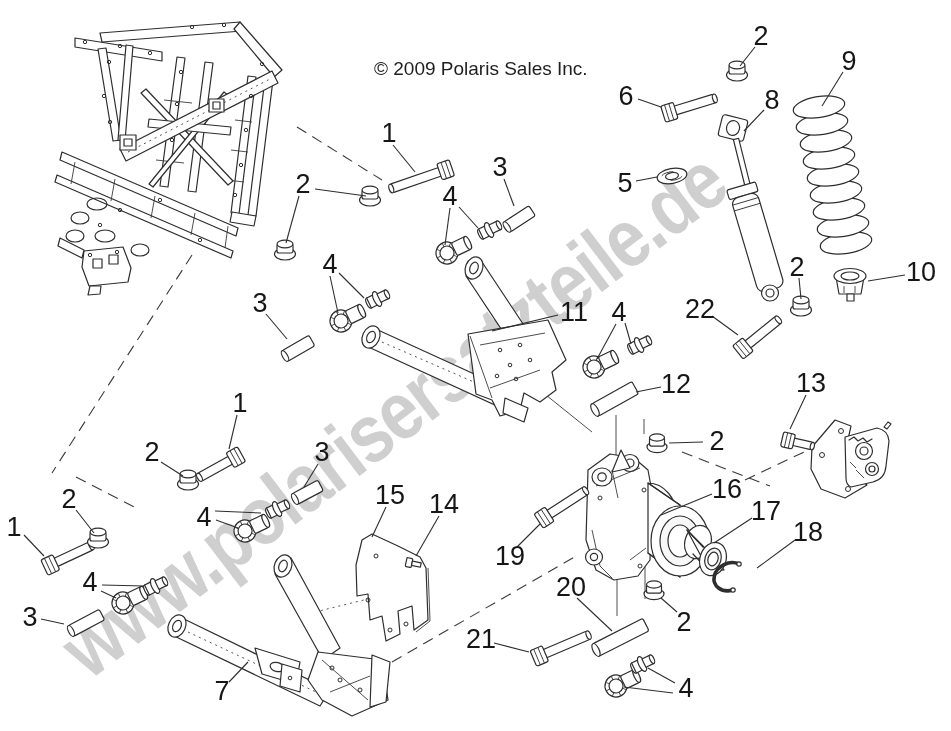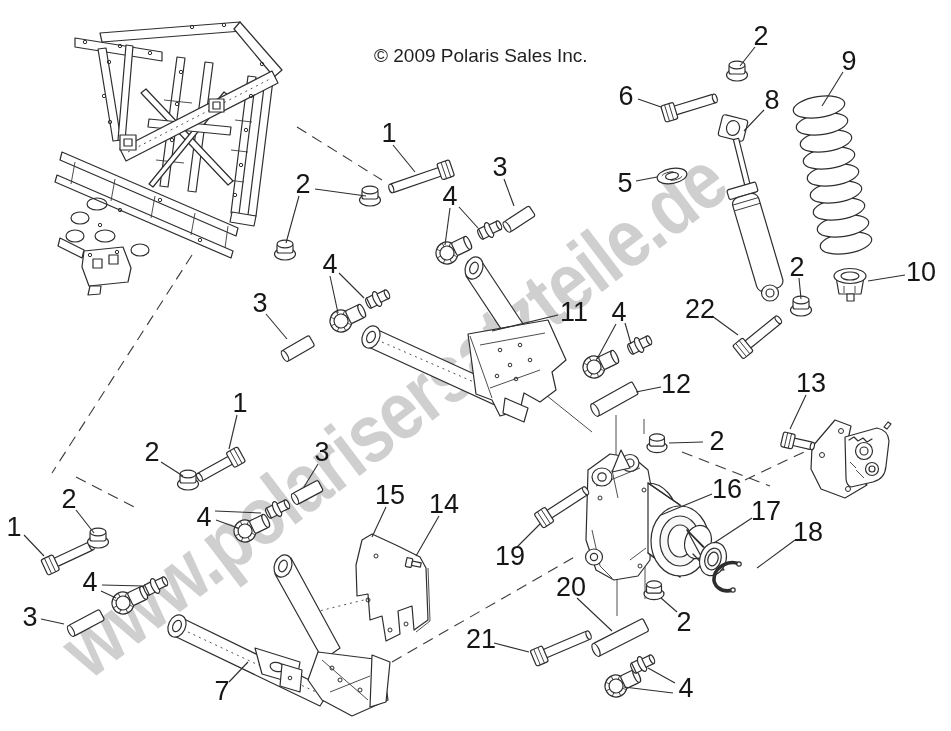--- a/index.html
+++ b/index.html
@@ -11,7 +11,7 @@
              font-weight:bold;font-size:82px;letter-spacing:-2px;color:#c7c7c7;opacity:.85;
              text-shadow:2px 2px 0 rgba(255,255,255,.9),-2px -2px 0 rgba(255,255,255,.9),
                          2px -2px 0 rgba(255,255,255,.55),-2px 2px 0 rgba(255,255,255,.55);}
-  .copyright{position:absolute;left:374px;top:45px;z-index:3;font-size:19px;color:#1f1f1f;}
+  .copyright{position:absolute;left:374px;top:58px;z-index:3;font-size:19px;color:#1f1f1f;}
   svg.art{position:absolute;left:0;top:0;z-index:2;}
   .ln{fill:none;stroke:#2e2e2e;stroke-width:1.2;stroke-linecap:round;stroke-linejoin:round;}
   .fw{fill:#ffffff;stroke:#2e2e2e;stroke-width:1.2;stroke-linejoin:round;}

